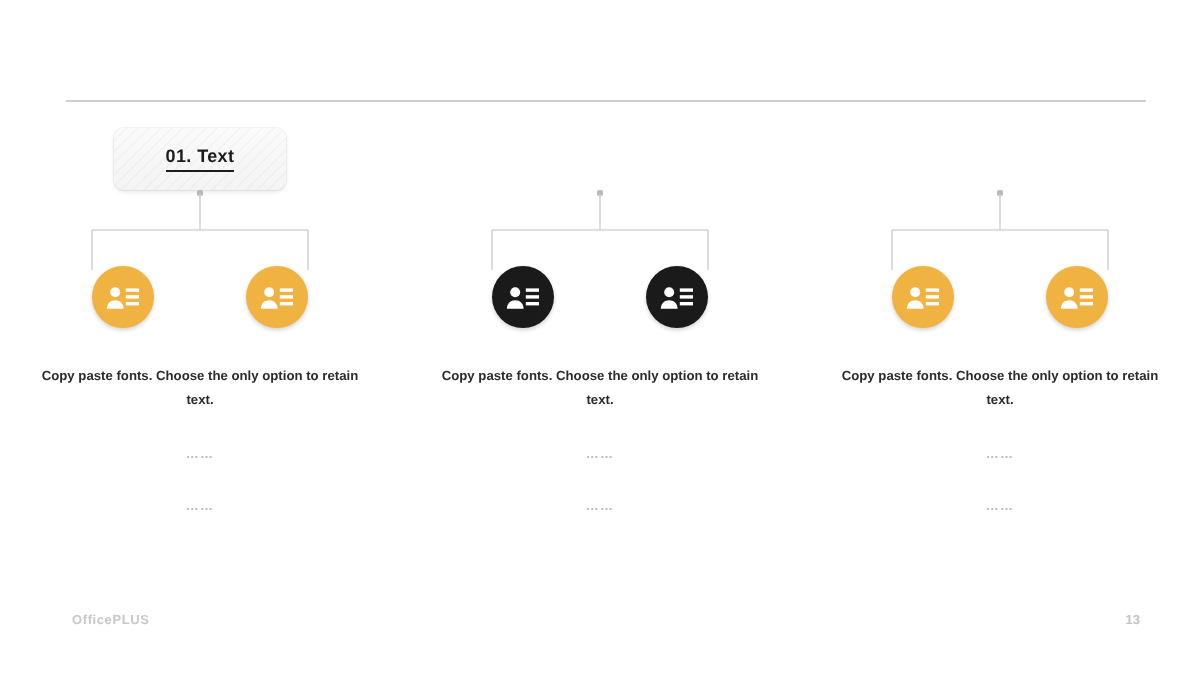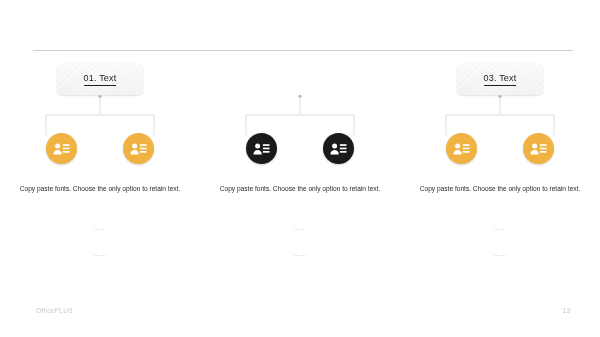--- a/index.html
+++ b/index.html
@@ -19,6 +19,7 @@
     position: absolute;
     inset: 0;
     background: #ffffff;
+    font-weight: bold;
   }
 
   

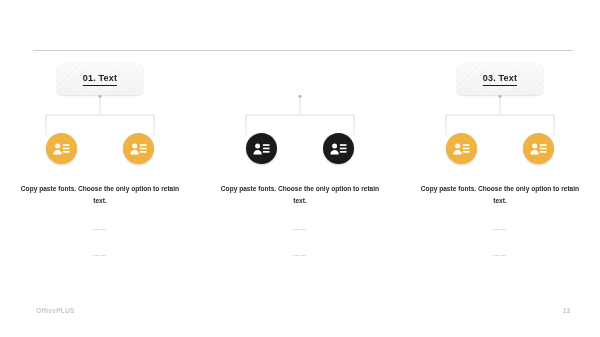--- a/index.html
+++ b/index.html
@@ -237,9 +237,6 @@
     </div>
 
     <div class="column">
-      <div class="title-card">
-        <span class="title-text">03. Text</span>
-      </div>
 
       <svg class="connector" viewBox="0 0 200 48">
         <circle cx="100" cy="1.5" r="1.6" fill="#b8b8b8"></circle>

